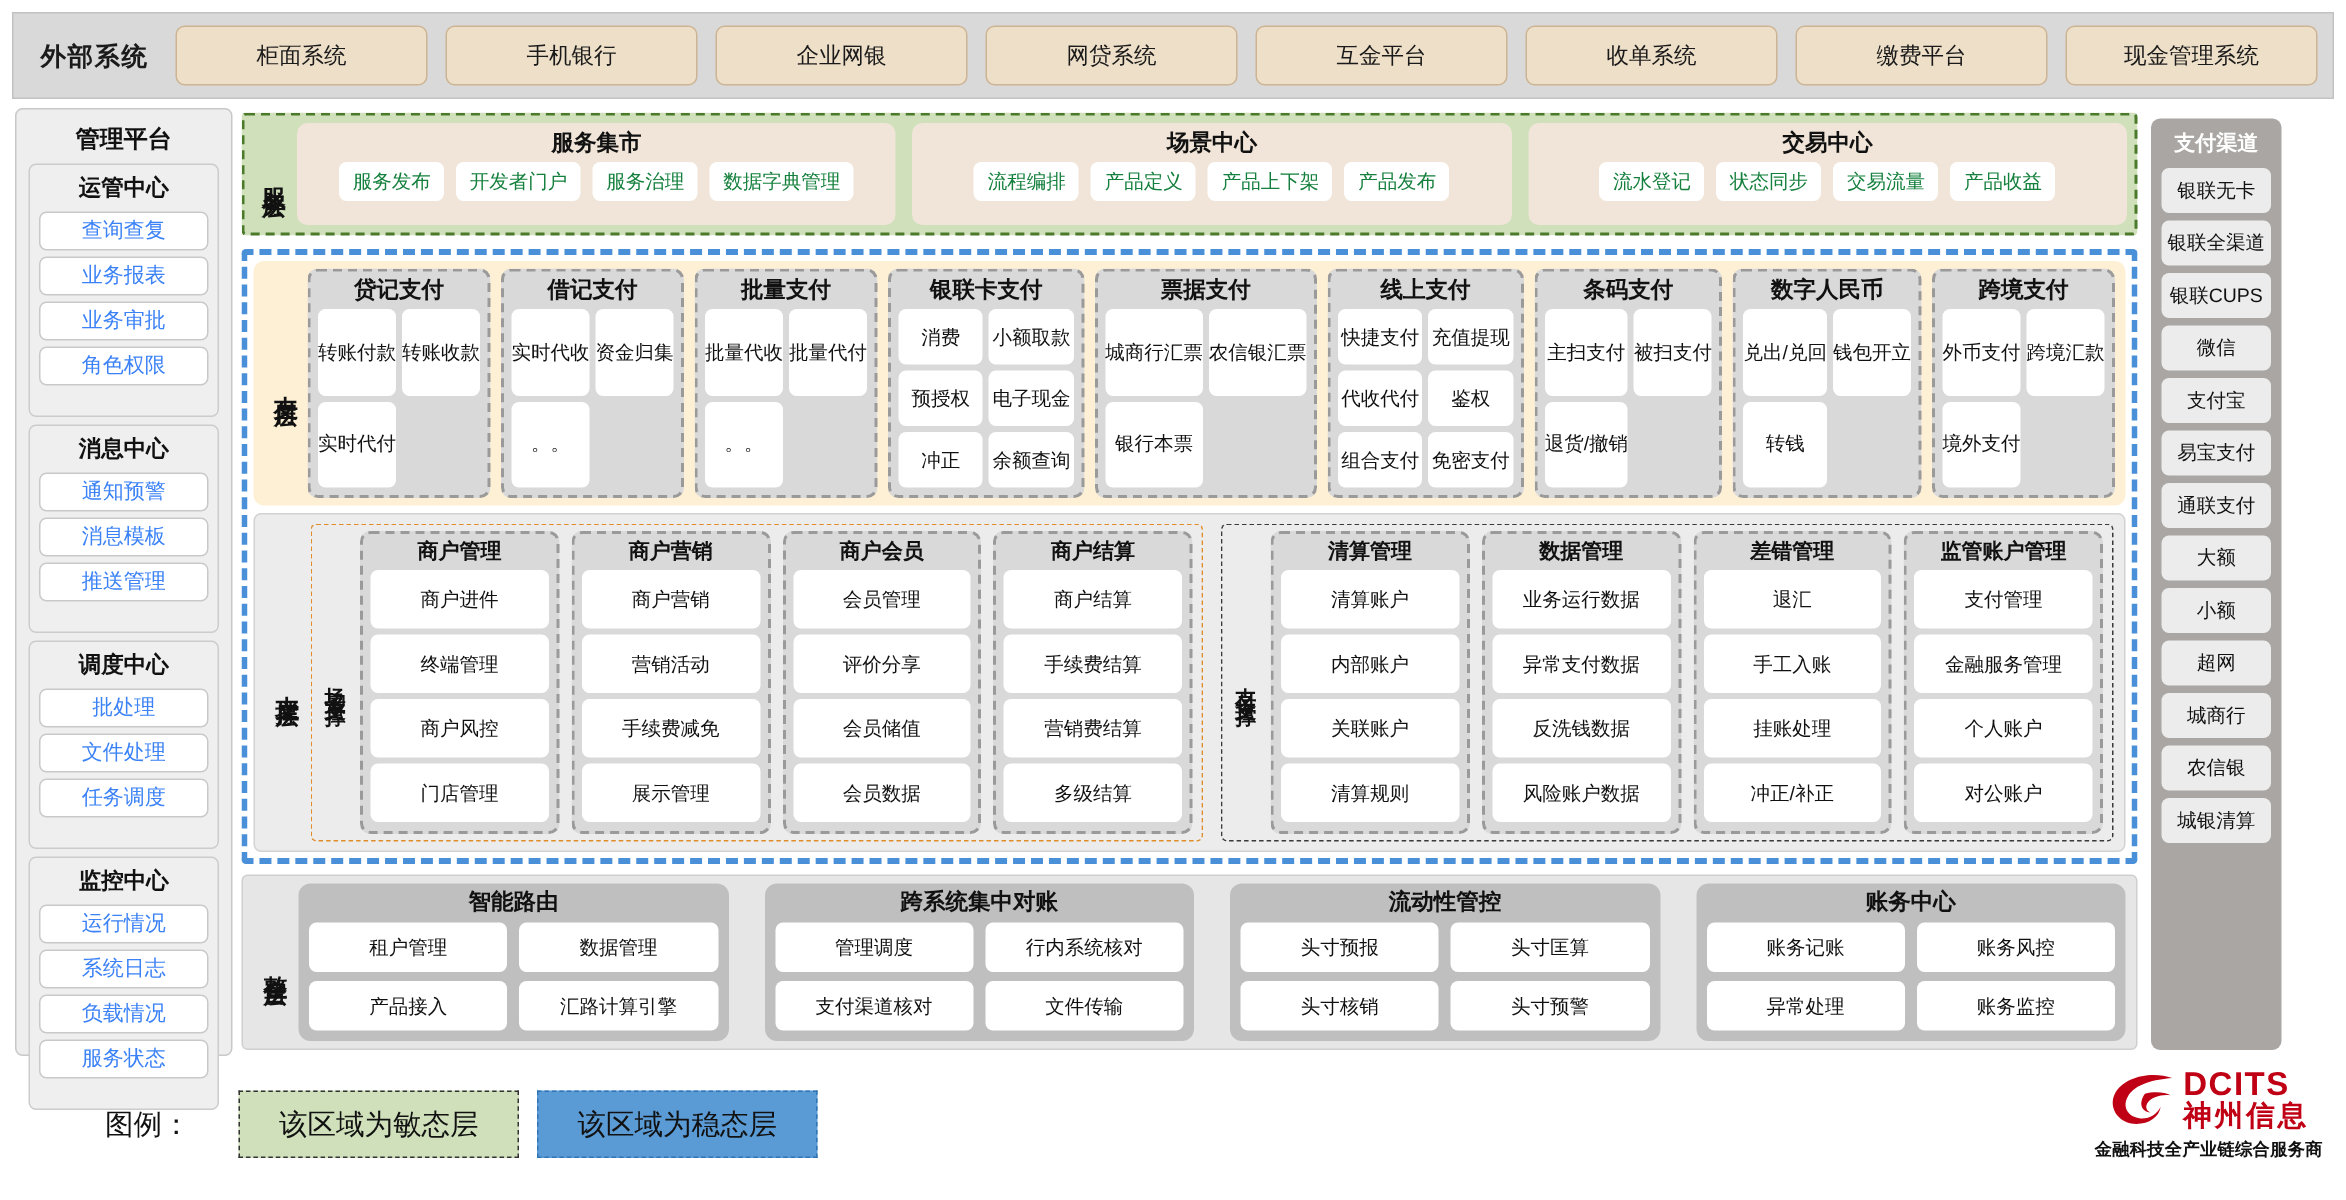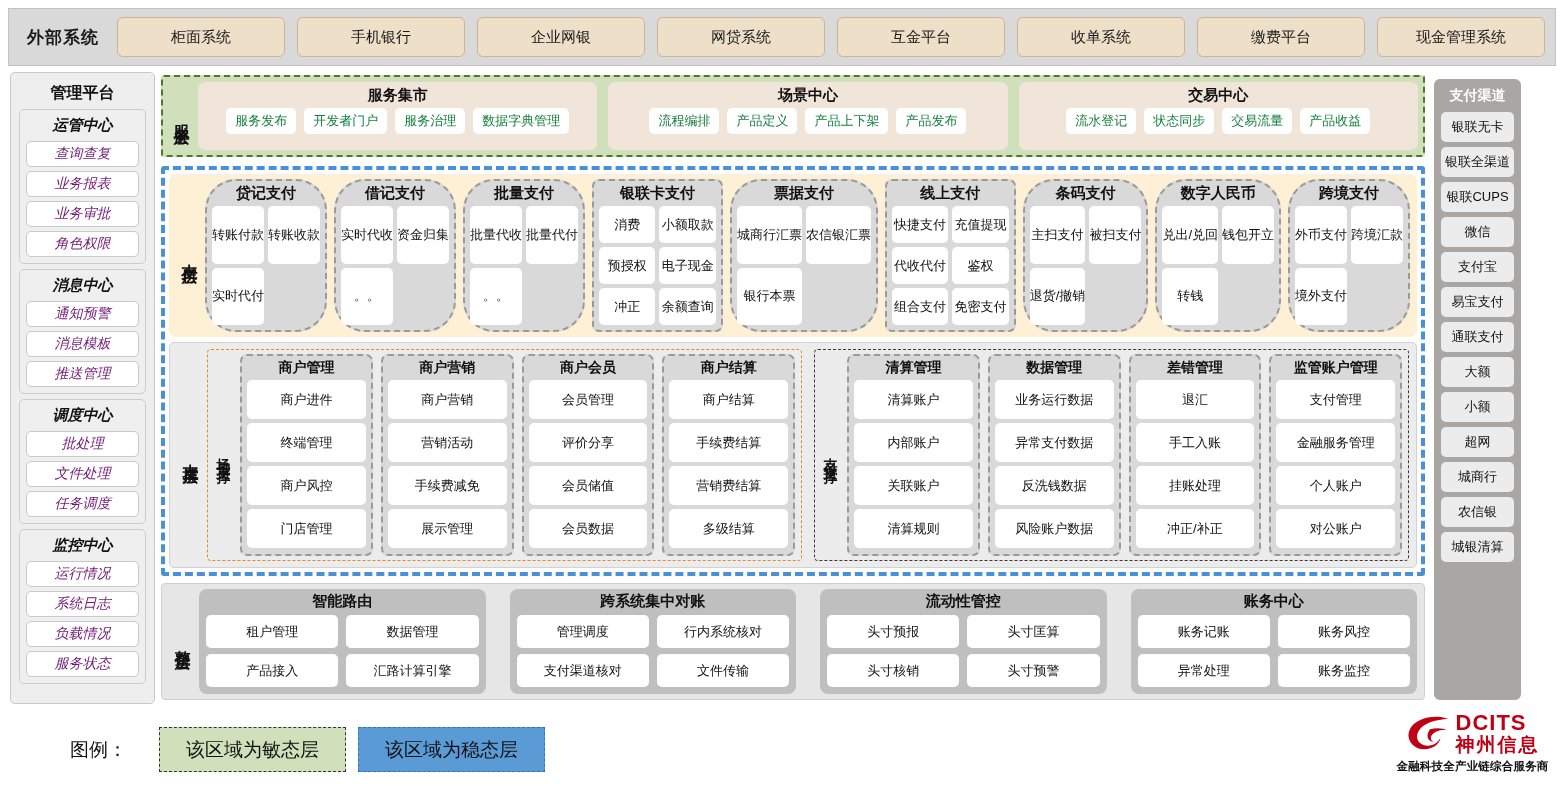--- a/index.html
+++ b/index.html
@@ -38,7 +38,7 @@
   .lp-title { font-size: 16px; font-weight: bold; text-align: center; color: #111; padding: 4px 0 5px; }
   .lp-group {
     background: #efefef; border: 1px solid #cccccc; border-radius: 5px;
-    padding: 3px 6px 6px; display: flex; flex-direction: column; gap: 4px; font-style: italic;
+    padding: 3px 6px 20px; display: flex; flex-direction: column; gap: 4px;
   }
   .lp-group-title { font-size: 15px; font-weight: bold; text-align: center; color: #111; padding: 3px 0 2px; }
   .lp-item {

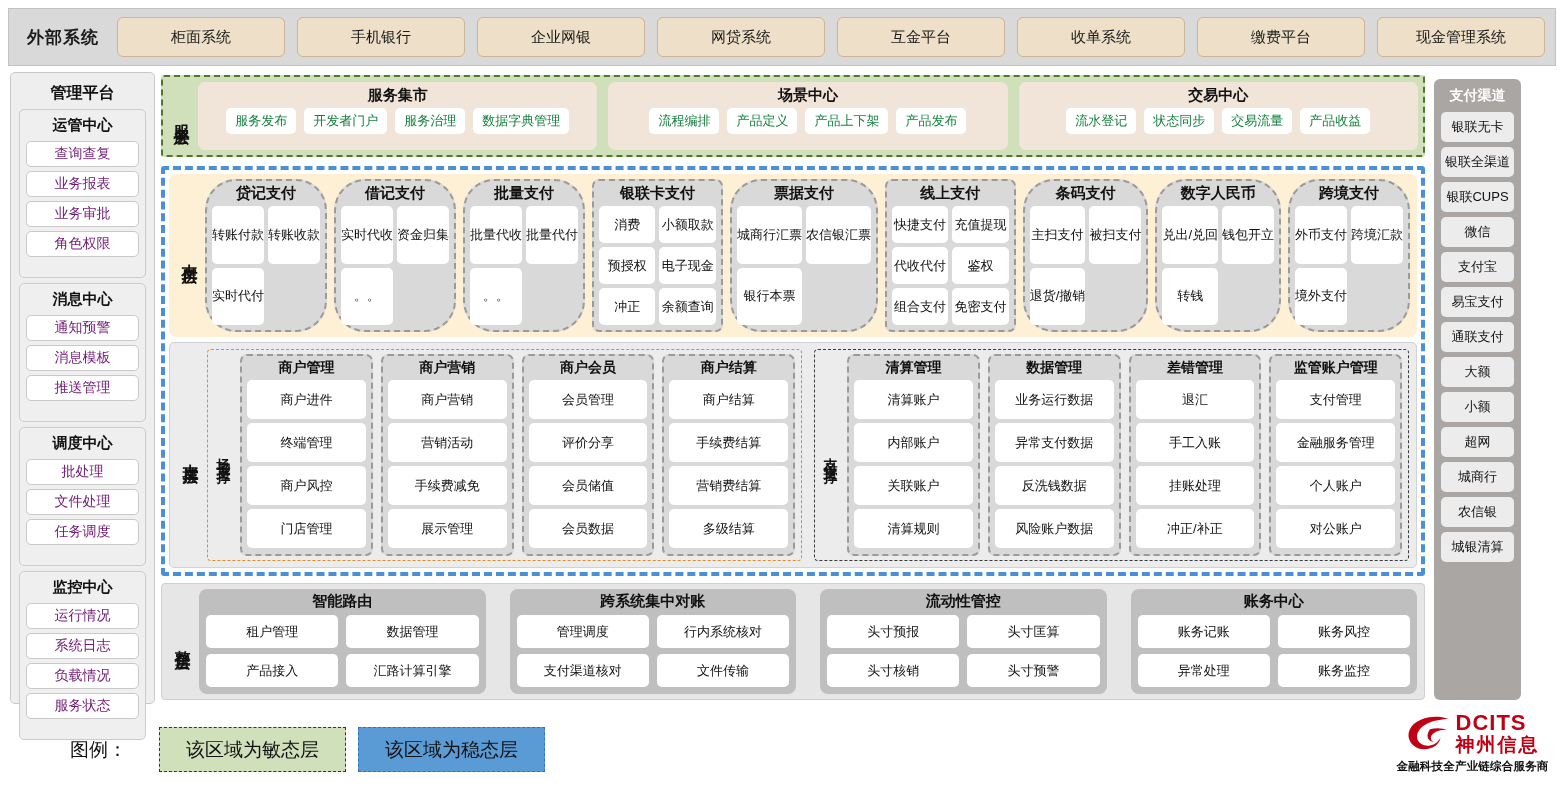--- a/index.html
+++ b/index.html
@@ -44,7 +44,7 @@
   .lp-item {
     background: #fff; border: 1px solid #c9c9c9; border-radius: 5px;
     height: 26px; display: flex; align-items: center; justify-content: center;
-    font-size: 14px; color: #701a75;
+    font-size: 14px; color: #3b82f6;
   }
 
   

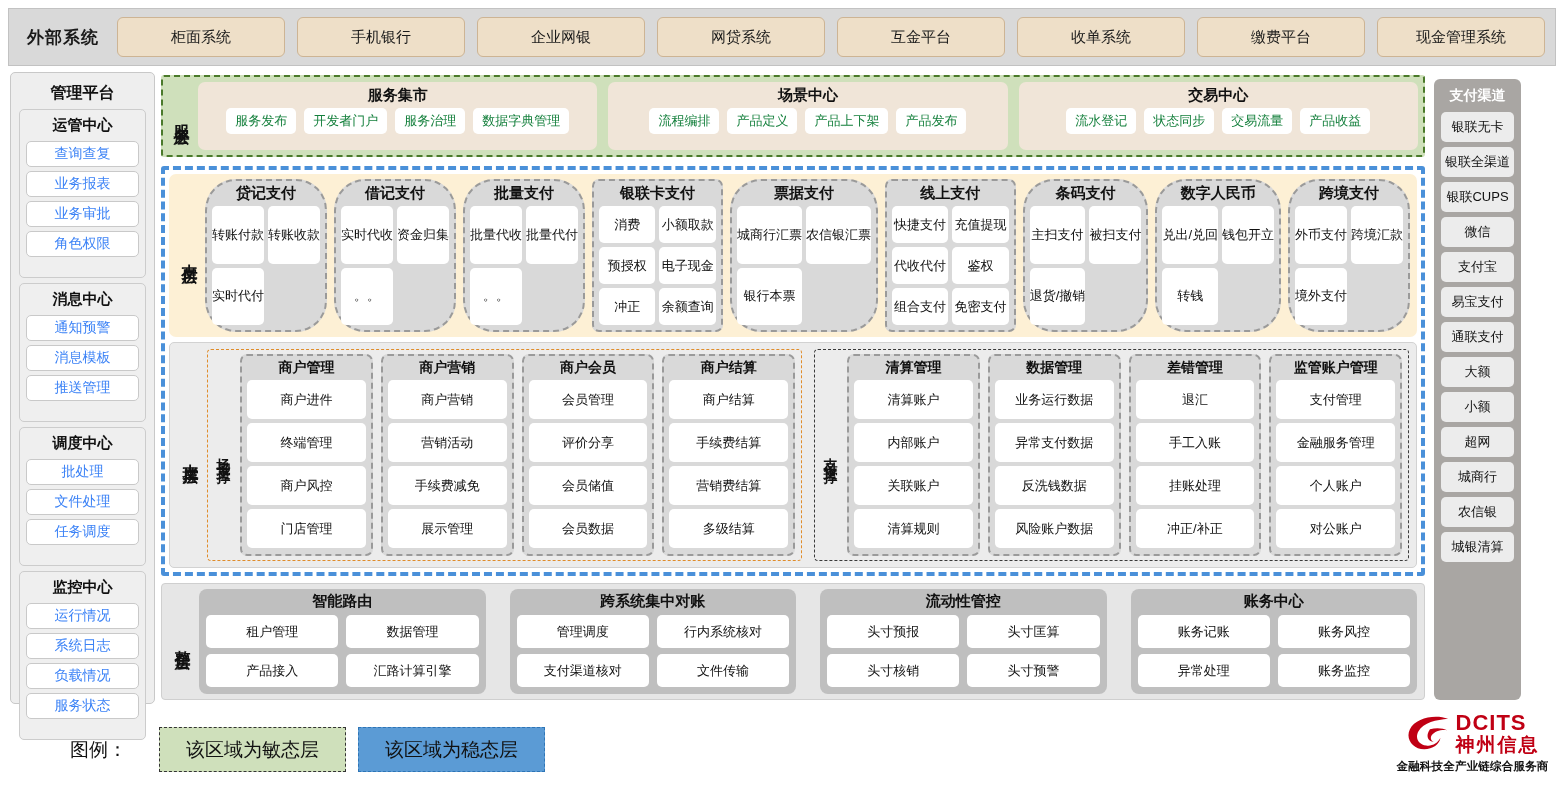--- a/index.html
+++ b/index.html
@@ -101,7 +101,7 @@
     background: #d9d9d9; border: 2px dashed #9a9a9a; border-radius: 7px;
     padding: 1px 5px 5px; display: flex; flex-direction: column;
   }
-  .pay-col.w1 { flex: 1 1 0; border-radius: 31px; }
+  .pay-col.w1 { flex: 1 1 0; }
   .pay-col.w2 { flex: 1.62 1 0; }
   .pay-col-title { font-size: 15px; font-weight: bold; text-align: center; color: #111; padding: 2px 0 3px; white-space: nowrap; }
   .pay-grid { display: grid; gap: 4px; flex: 1 1 auto; }

